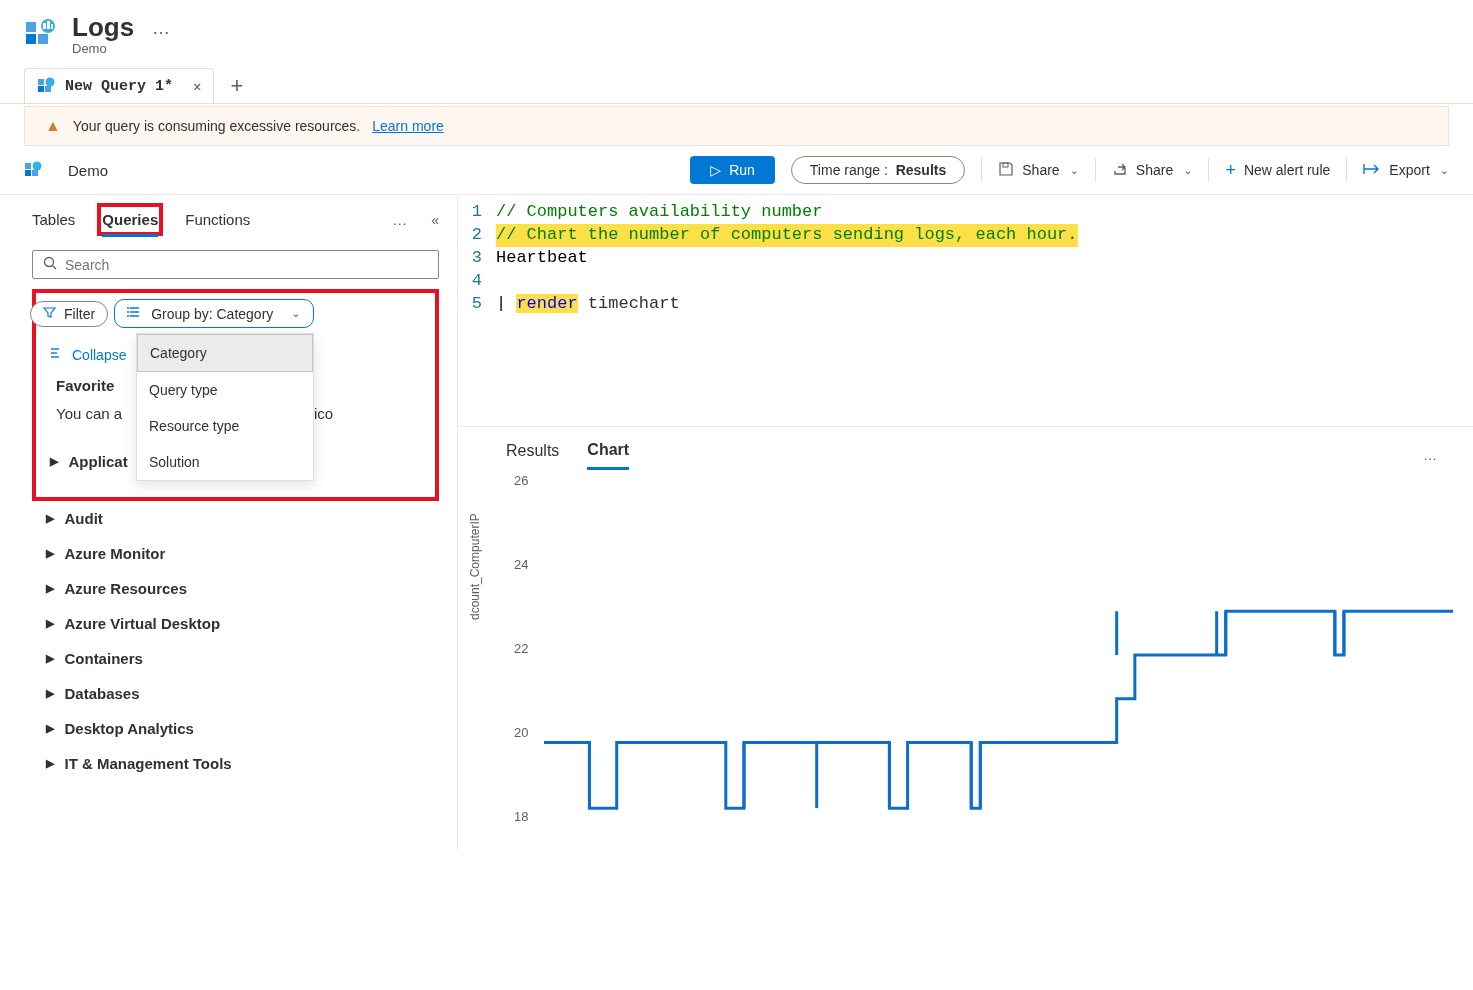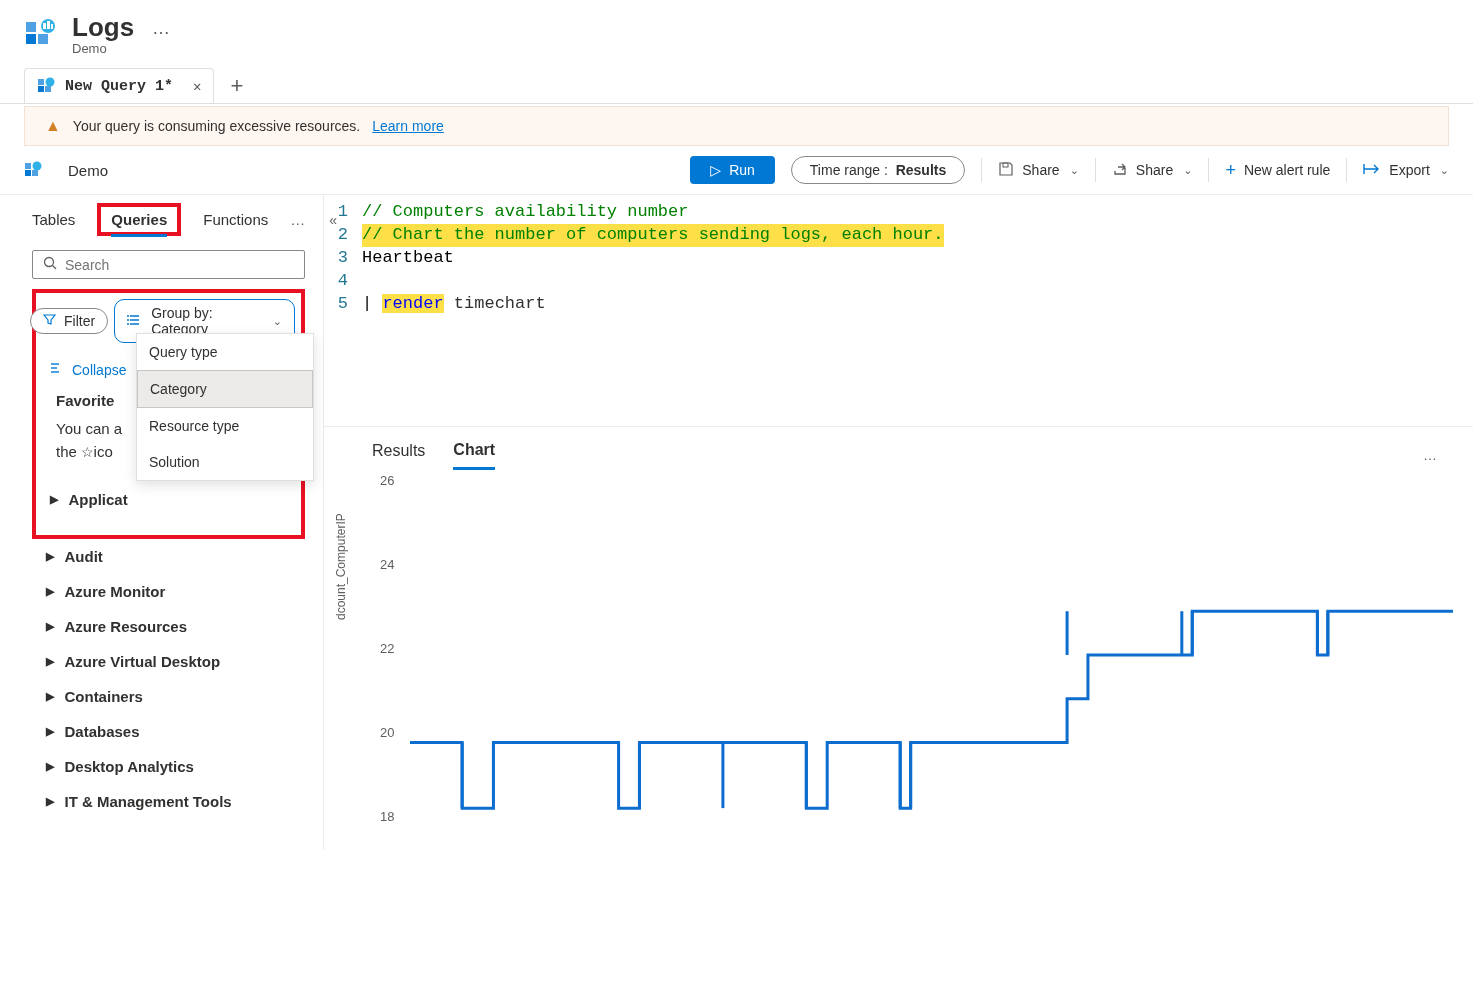--- a/index.html
+++ b/index.html
@@ -32,7 +32,7 @@
 .tb-item .chev { color: #605e5c; font-size: 11px; margin-left: 2px; }
 
 .main { display: flex; }
-.sidebar { width: 324px; flex-shrink: 0; padding: 8px 18px 0 32px; border-right: 1px solid #edebe9; position: relative; }
+.sidebar { width: 458px; flex-shrink: 0; padding: 8px 18px 0 32px; border-right: 1px solid #edebe9; position: relative; }
 .side-tabs { display: flex; align-items: center; gap: 22px; margin-bottom: 14px; font-size: 15px; }
 .side-tab { padding: 6px 0; cursor: pointer; }
 .side-tab.active { font-weight: 600; border-bottom: 3px solid #0078d4; }

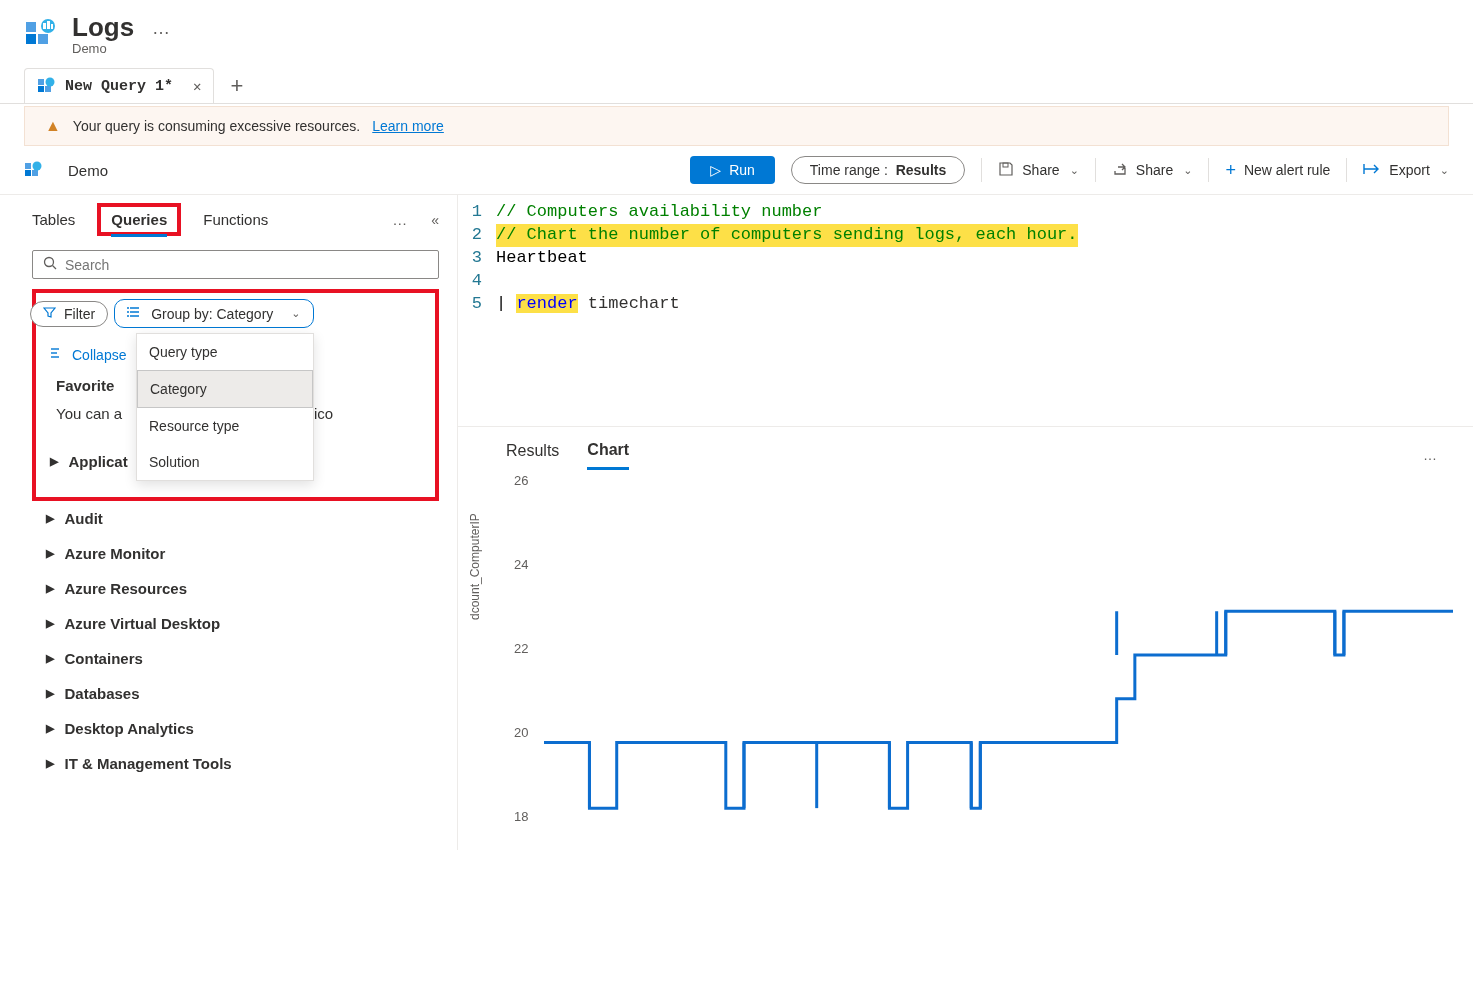--- a/index.html
+++ b/index.html
@@ -36,7 +36,7 @@
 .side-tabs { display: flex; align-items: center; gap: 22px; margin-bottom: 14px; font-size: 15px; }
 .side-tab { padding: 6px 0; cursor: pointer; }
 .side-tab.active { font-weight: 600; border-bottom: 3px solid #0078d4; }
-.red-box-tab { border: 4px solid #e81123; padding: 4px 10px; display: inline-block; }
+.red-box-tab { border: 4px solid #e81123; padding: 4px 1px; display: inline-block; }
 .side-more { letter-spacing: 2px; color: #605e5c; margin-left: auto; }
 .collapse-icon { color: #605e5c; cursor: pointer; font-size: 14px; }
 

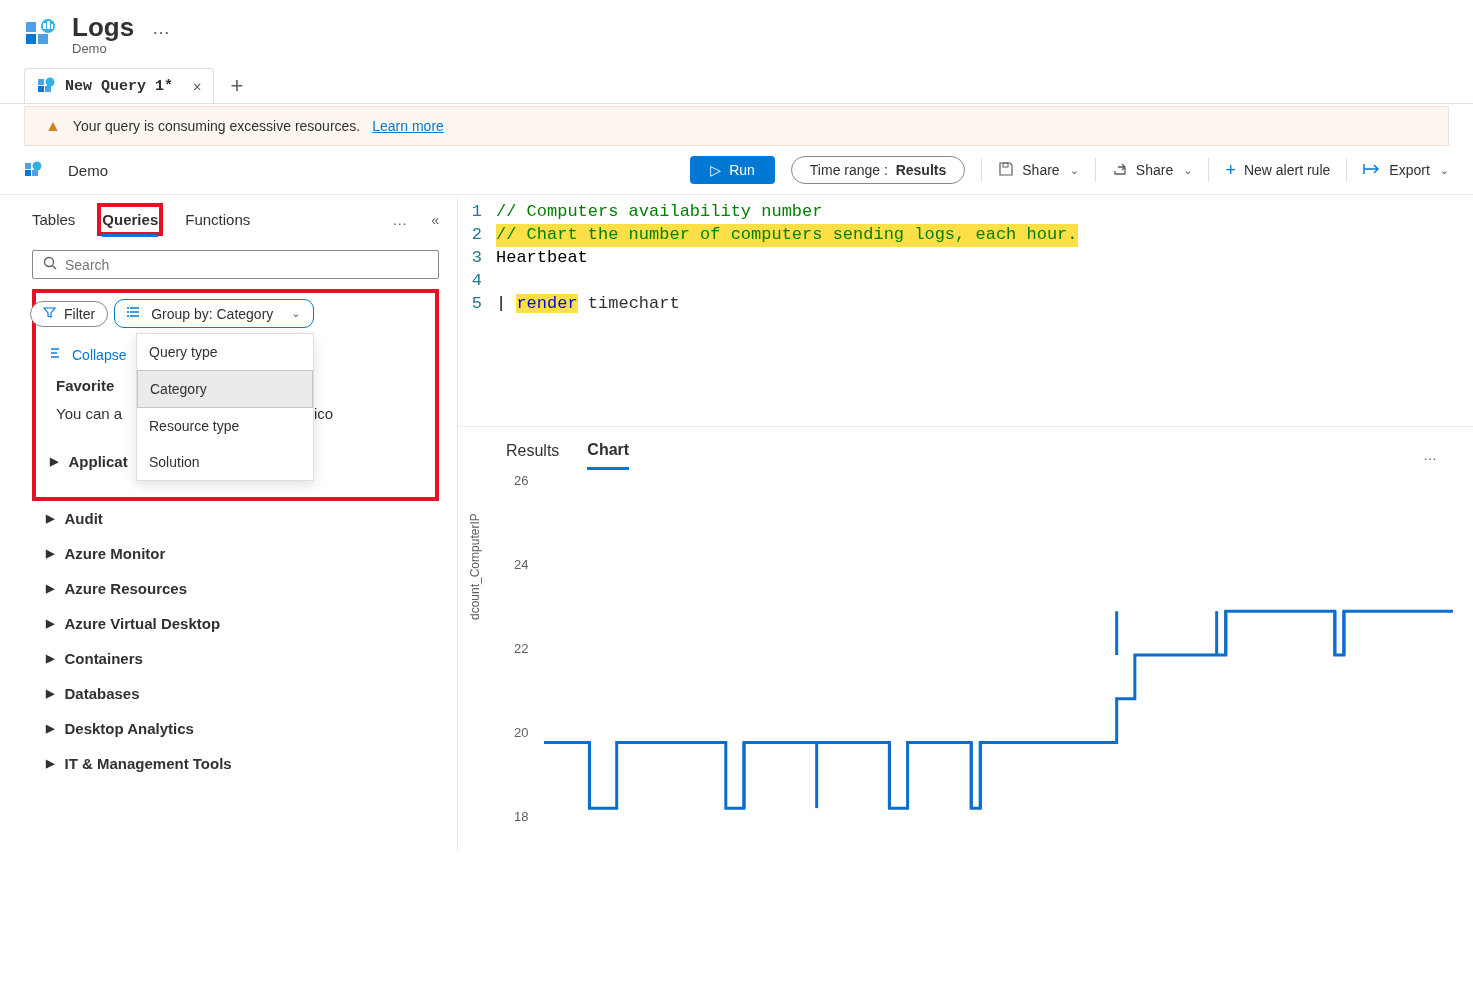--- a/index.html
+++ b/index.html
@@ -222,8 +222,8 @@
         </span>
       </div>
       <div class="dropdown">
+        <div class="dropdown-item sel">Category</div>
         <div class="dropdown-item">Query type</div>
-        <div class="dropdown-item sel">Category</div>
         <div class="dropdown-item">Resource type</div>
         <div class="dropdown-item">Solution</div>
       </div>

